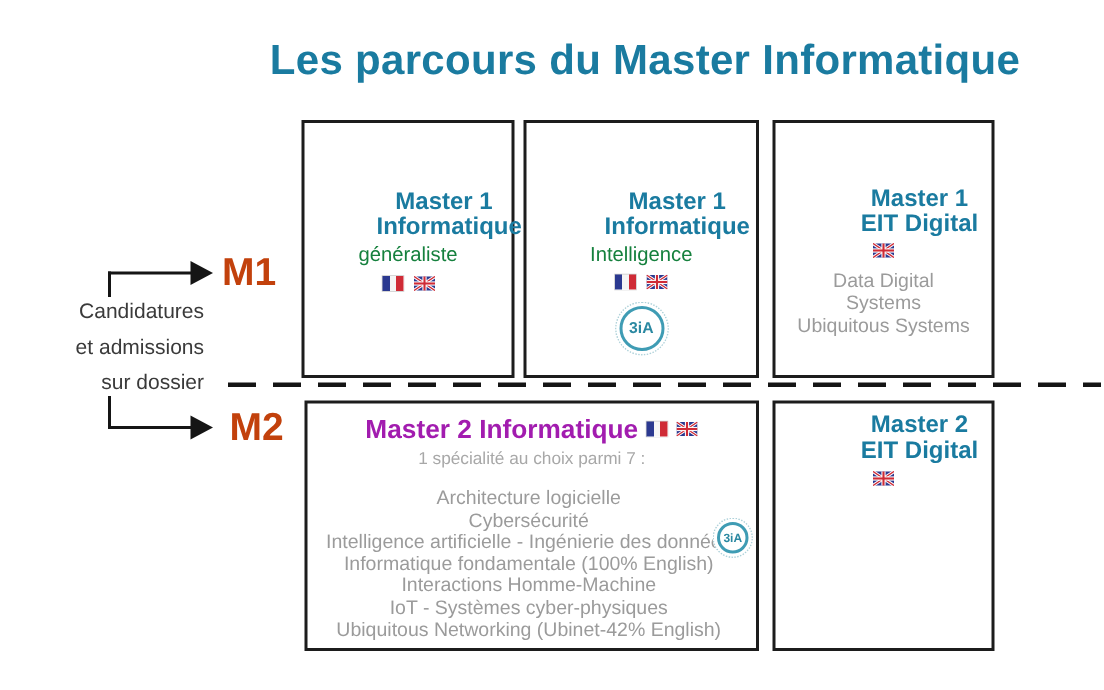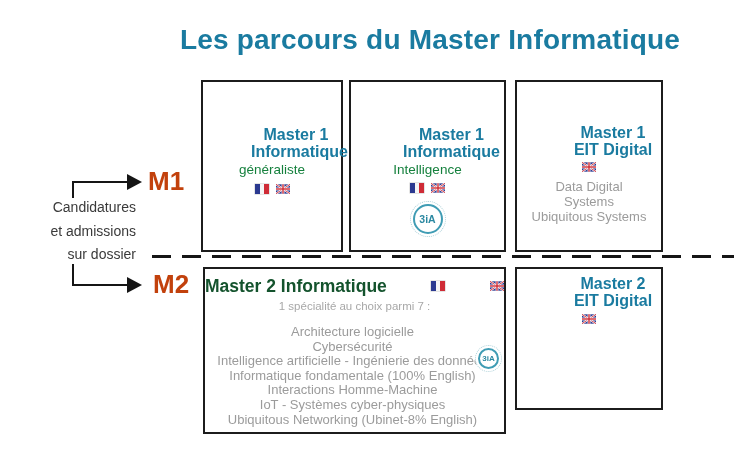--- a/index.html
+++ b/index.html
@@ -28,8 +28,8 @@
   .gray-items { color:#9b9b9b; font-size:13px; line-height:15px; margin-top:7px; }
 
   .m2-header {
-    display:flex; align-items:center; justify-content:space-between; gap:6px;
-    color:#14532d; font-weight:700; font-size:17.5px; line-height:20px; margin-top:2px;
+    display:flex; align-items:center; justify-content:center; gap:6px;
+    color:#a21caf; font-weight:700; font-size:17.5px; line-height:20px; margin-top:2px;
   }
   .m2-sub { color:#a8a8a8; font-size:11.5px; margin-top:4px; }
   .m2-items {

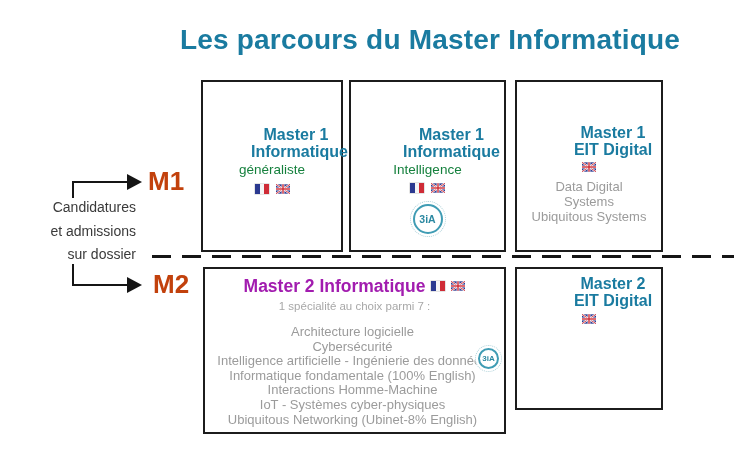--- a/index.html
+++ b/index.html
@@ -21,7 +21,7 @@
   #m1b2 { left:349px; top:80px;  width:157px; height:172px; padding-top:44px; }
   #m1b3 { left:515px; top:80px;  width:148px; height:172px; padding-top:42px; }
   #m2b1 { left:203px; top:267px; width:303px; height:167px; padding-top:5px; }
-  #m2b2 { left:515px; top:267px; width:148px; height:143px; padding-top:6px; }
+  #m2b2 { left:515px; top:267px; width:148px; height:167px; padding-top:6px; }
 
   .box-title { color:#1a7ba0; font-weight:700; font-size:16px; line-height:17px;padding-left:48px; }
   .box-sub   { color:#15803d; font-size:13.5px; line-height:15.5px; margin-top:2px;text-align:center; }

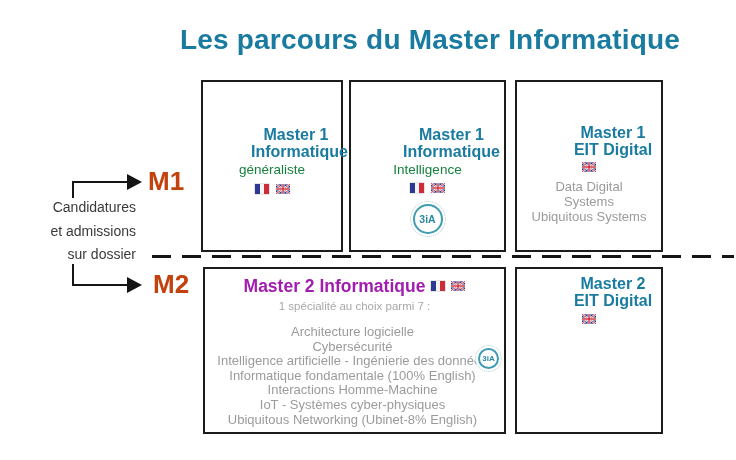--- a/index.html
+++ b/index.html
@@ -190,7 +190,7 @@
       <li>Informatique fondamentale (100% English)</li>
       <li>Interactions Homme-Machine</li>
       <li>IoT - Systèmes cyber-physiques</li>
-      <li>Ubiquitous Networking (Ubinet-8% English)</li>
+      <li>Ubiquitous Networking (Ubinet-42% English)</li>
     </ul>
     <div class="badge-outer badge-m2">
       <div class="badge-core">3iA</div>

